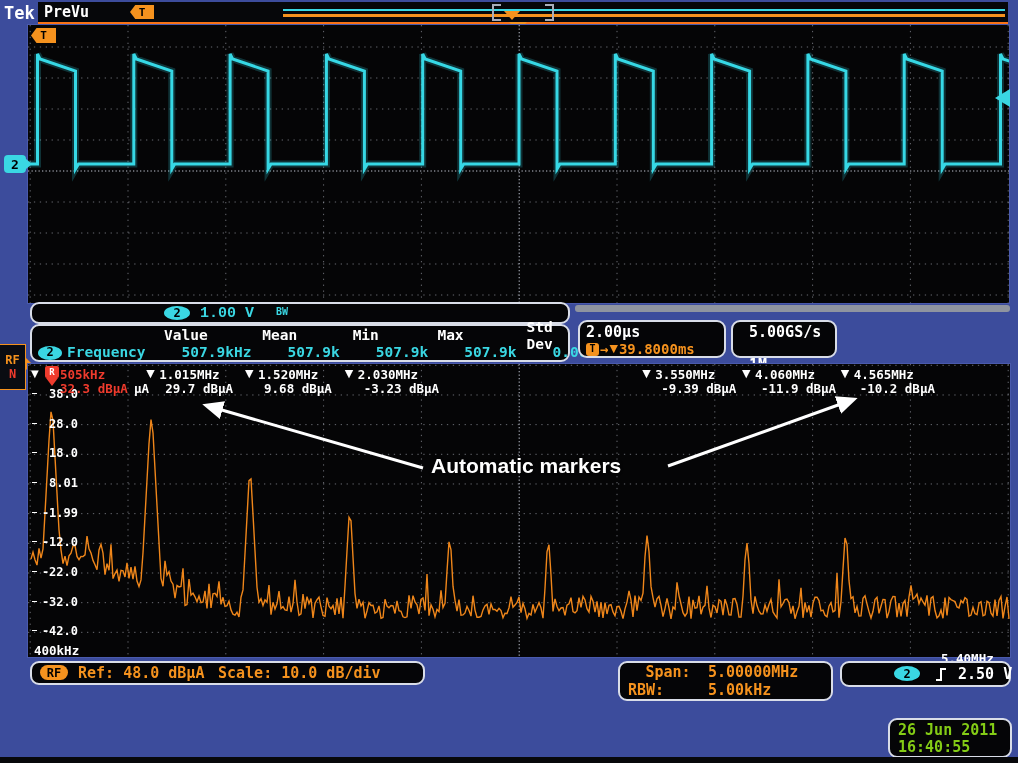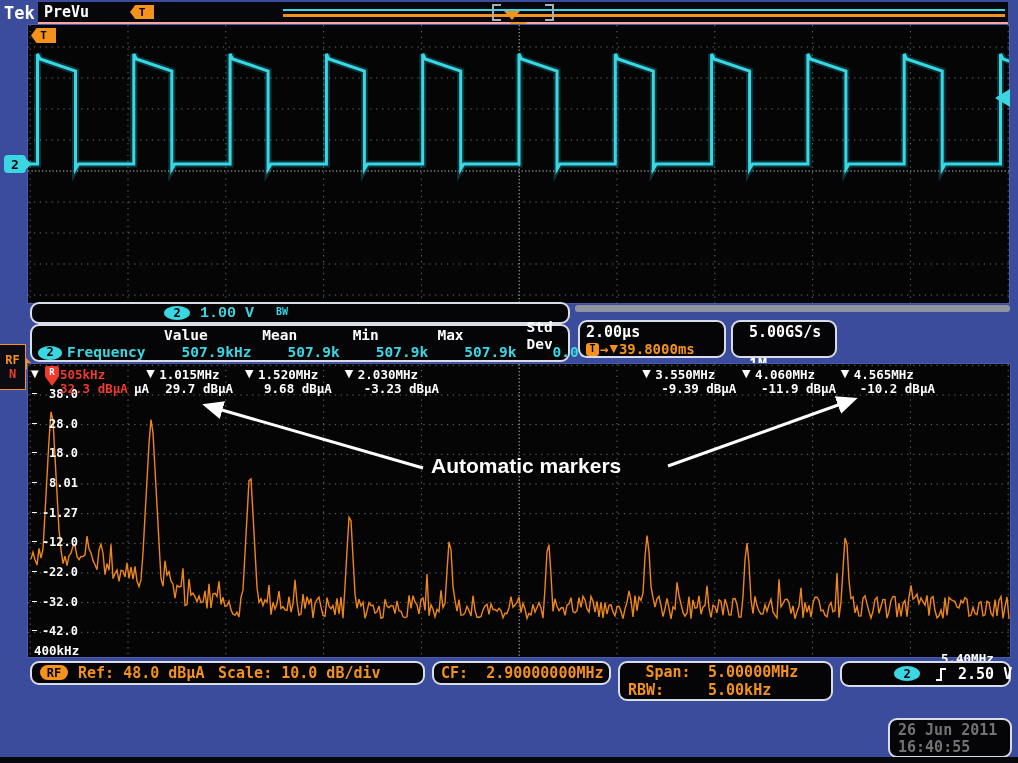--- a/index.html
+++ b/index.html
@@ -14,7 +14,7 @@
   .obadge{display:inline-flex;align-items:center;justify-content:center;background:#f5921e;color:#000;
          border-radius:8px;font-weight:bold;font-family:"DejaVu Sans Mono",monospace;}
   
-  #top-strip{left:38px;top:2px;width:970px;height:20px;background:#06070a;border-bottom:2px solid #fca5a5;}
+  #top-strip{left:38px;top:2px;width:970px;height:20px;background:#06070a;border-bottom:2px solid #f97316;}
   #ovw-cyan{position:absolute;left:245px;top:7px;width:722px;height:2px;background:#3ad7e3;}
   #ovw-orange{position:absolute;left:245px;top:12px;width:722px;height:3px;background:#f5921e;}
   .bracket{position:absolute;top:2px;width:7px;height:13px;border:2px solid #a9adba;}

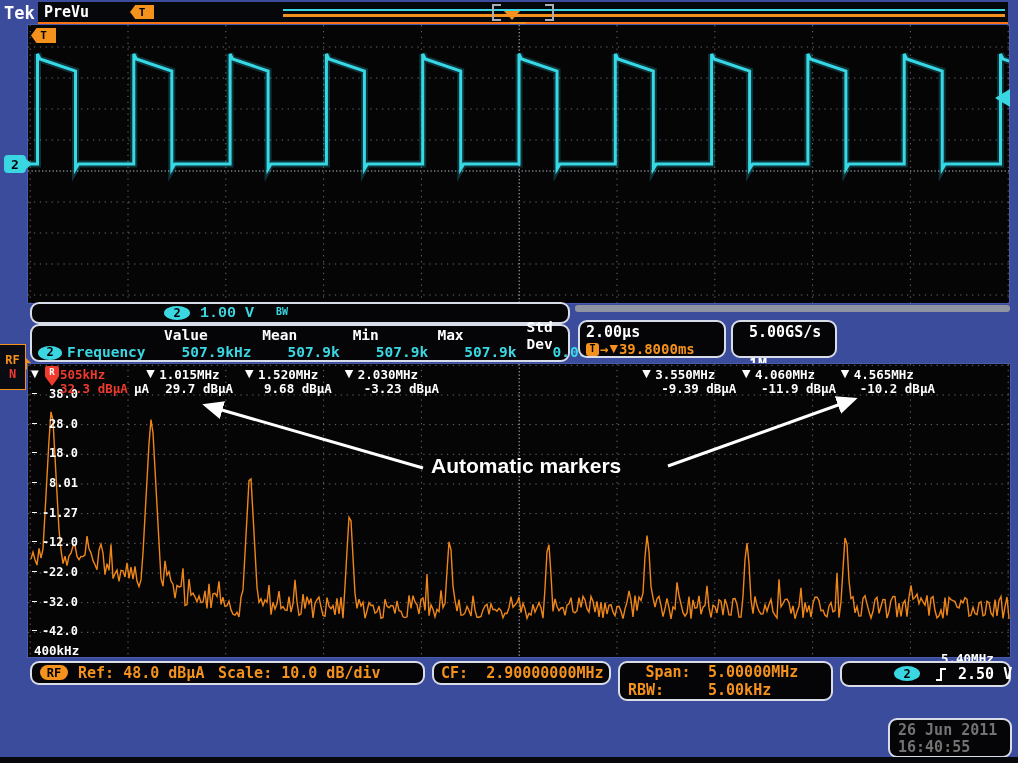--- a/index.html
+++ b/index.html
@@ -193,7 +193,7 @@
         <div class="ylab" style="top: 52.67px;">28.0</div>
         <div class="ylab" style="top: 82.34px;">18.0</div>
         <div class="ylab" style="top: 112.01px;">8.01</div>
-        <div class="ylab" style="top: 141.68px;">-1.27</div>
+        <div class="ylab" style="top: 141.68px;">-1.99</div>
         <div class="ylab" style="top: 171.35px;">-12.0</div>
         <div class="ylab" style="top: 201.02px;">-22.0</div>
         <div class="ylab" style="top: 230.69px;">-32.0</div>

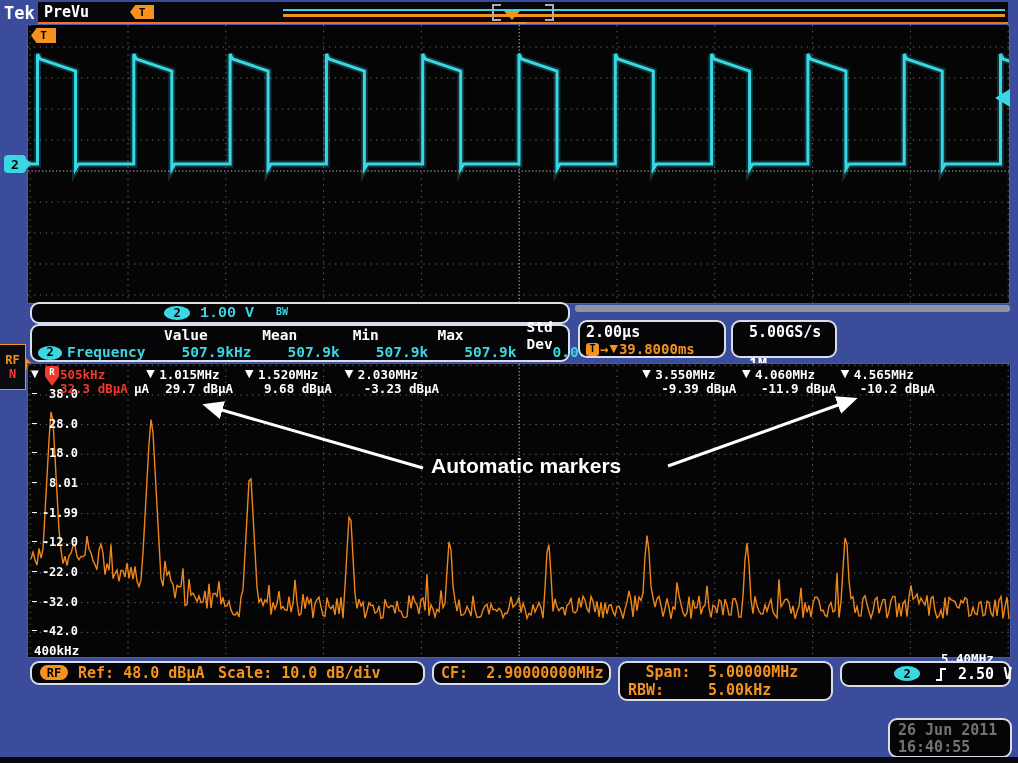--- a/index.html
+++ b/index.html
@@ -257,9 +257,6 @@
     <span class="bar-text" style="position:absolute;left:46px;top:0;">Ref: 48.0 dBµA</span>
     <span class="bar-text" style="position:absolute;left:186px;top:0;">Scale: 10.0 dB/div</span>
   </div>
-  <div class="box mono or" style="left:432px;top:661px;width:179px;height:24px;padding:0 7px;">
-    <span class="bar-text">CF:  2.90000000MHz</span>
-  </div>
   <div class="box mono or" style="left:618px;top:661px;width:215px;height:40px;padding:0 8px;">
     <div style="display:flex;font-size:15px;line-height:19px;">
       <span style="width:80px;text-align:center;">Span:</span>

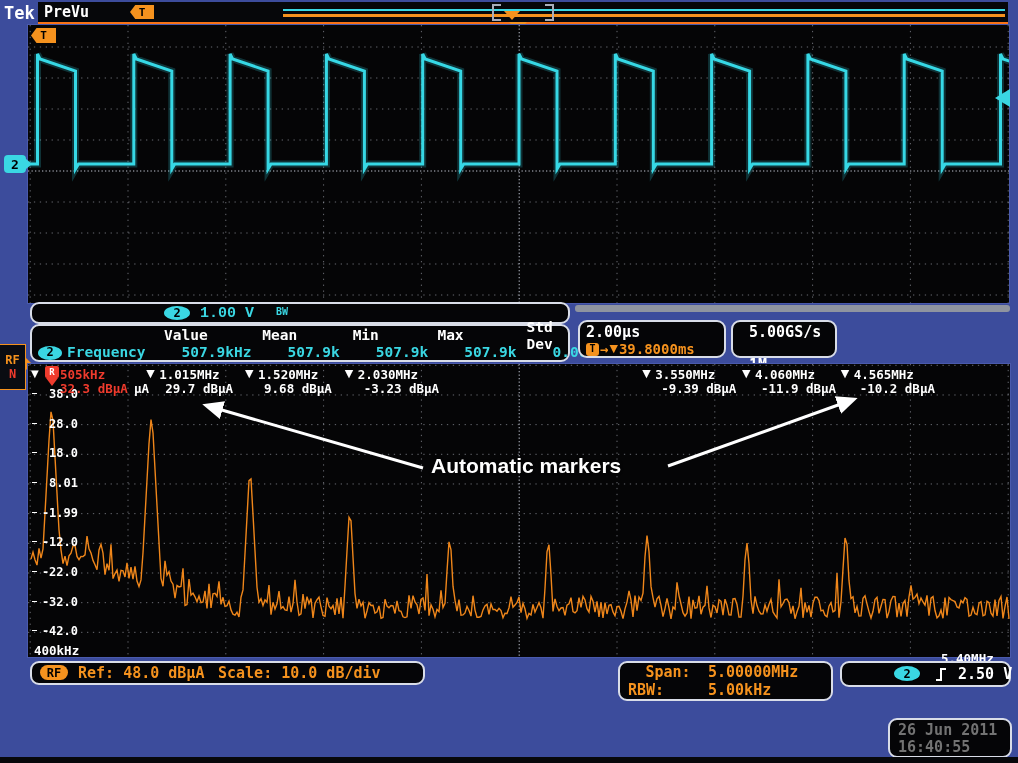--- a/index.html
+++ b/index.html
@@ -59,7 +59,7 @@
   
   .bar-text{font-size:15px;line-height:20px;white-space:pre;}
   #dt-box{left:888px;top:718px;width:124px;height:40px;padding:2px 8px;}
-  #dt-box div{font-size:15px;line-height:17px;color:#737373;}
+  #dt-box div{font-size:15px;line-height:17px;color:#84cc16;}
 </style>
 </head>
 <body>

